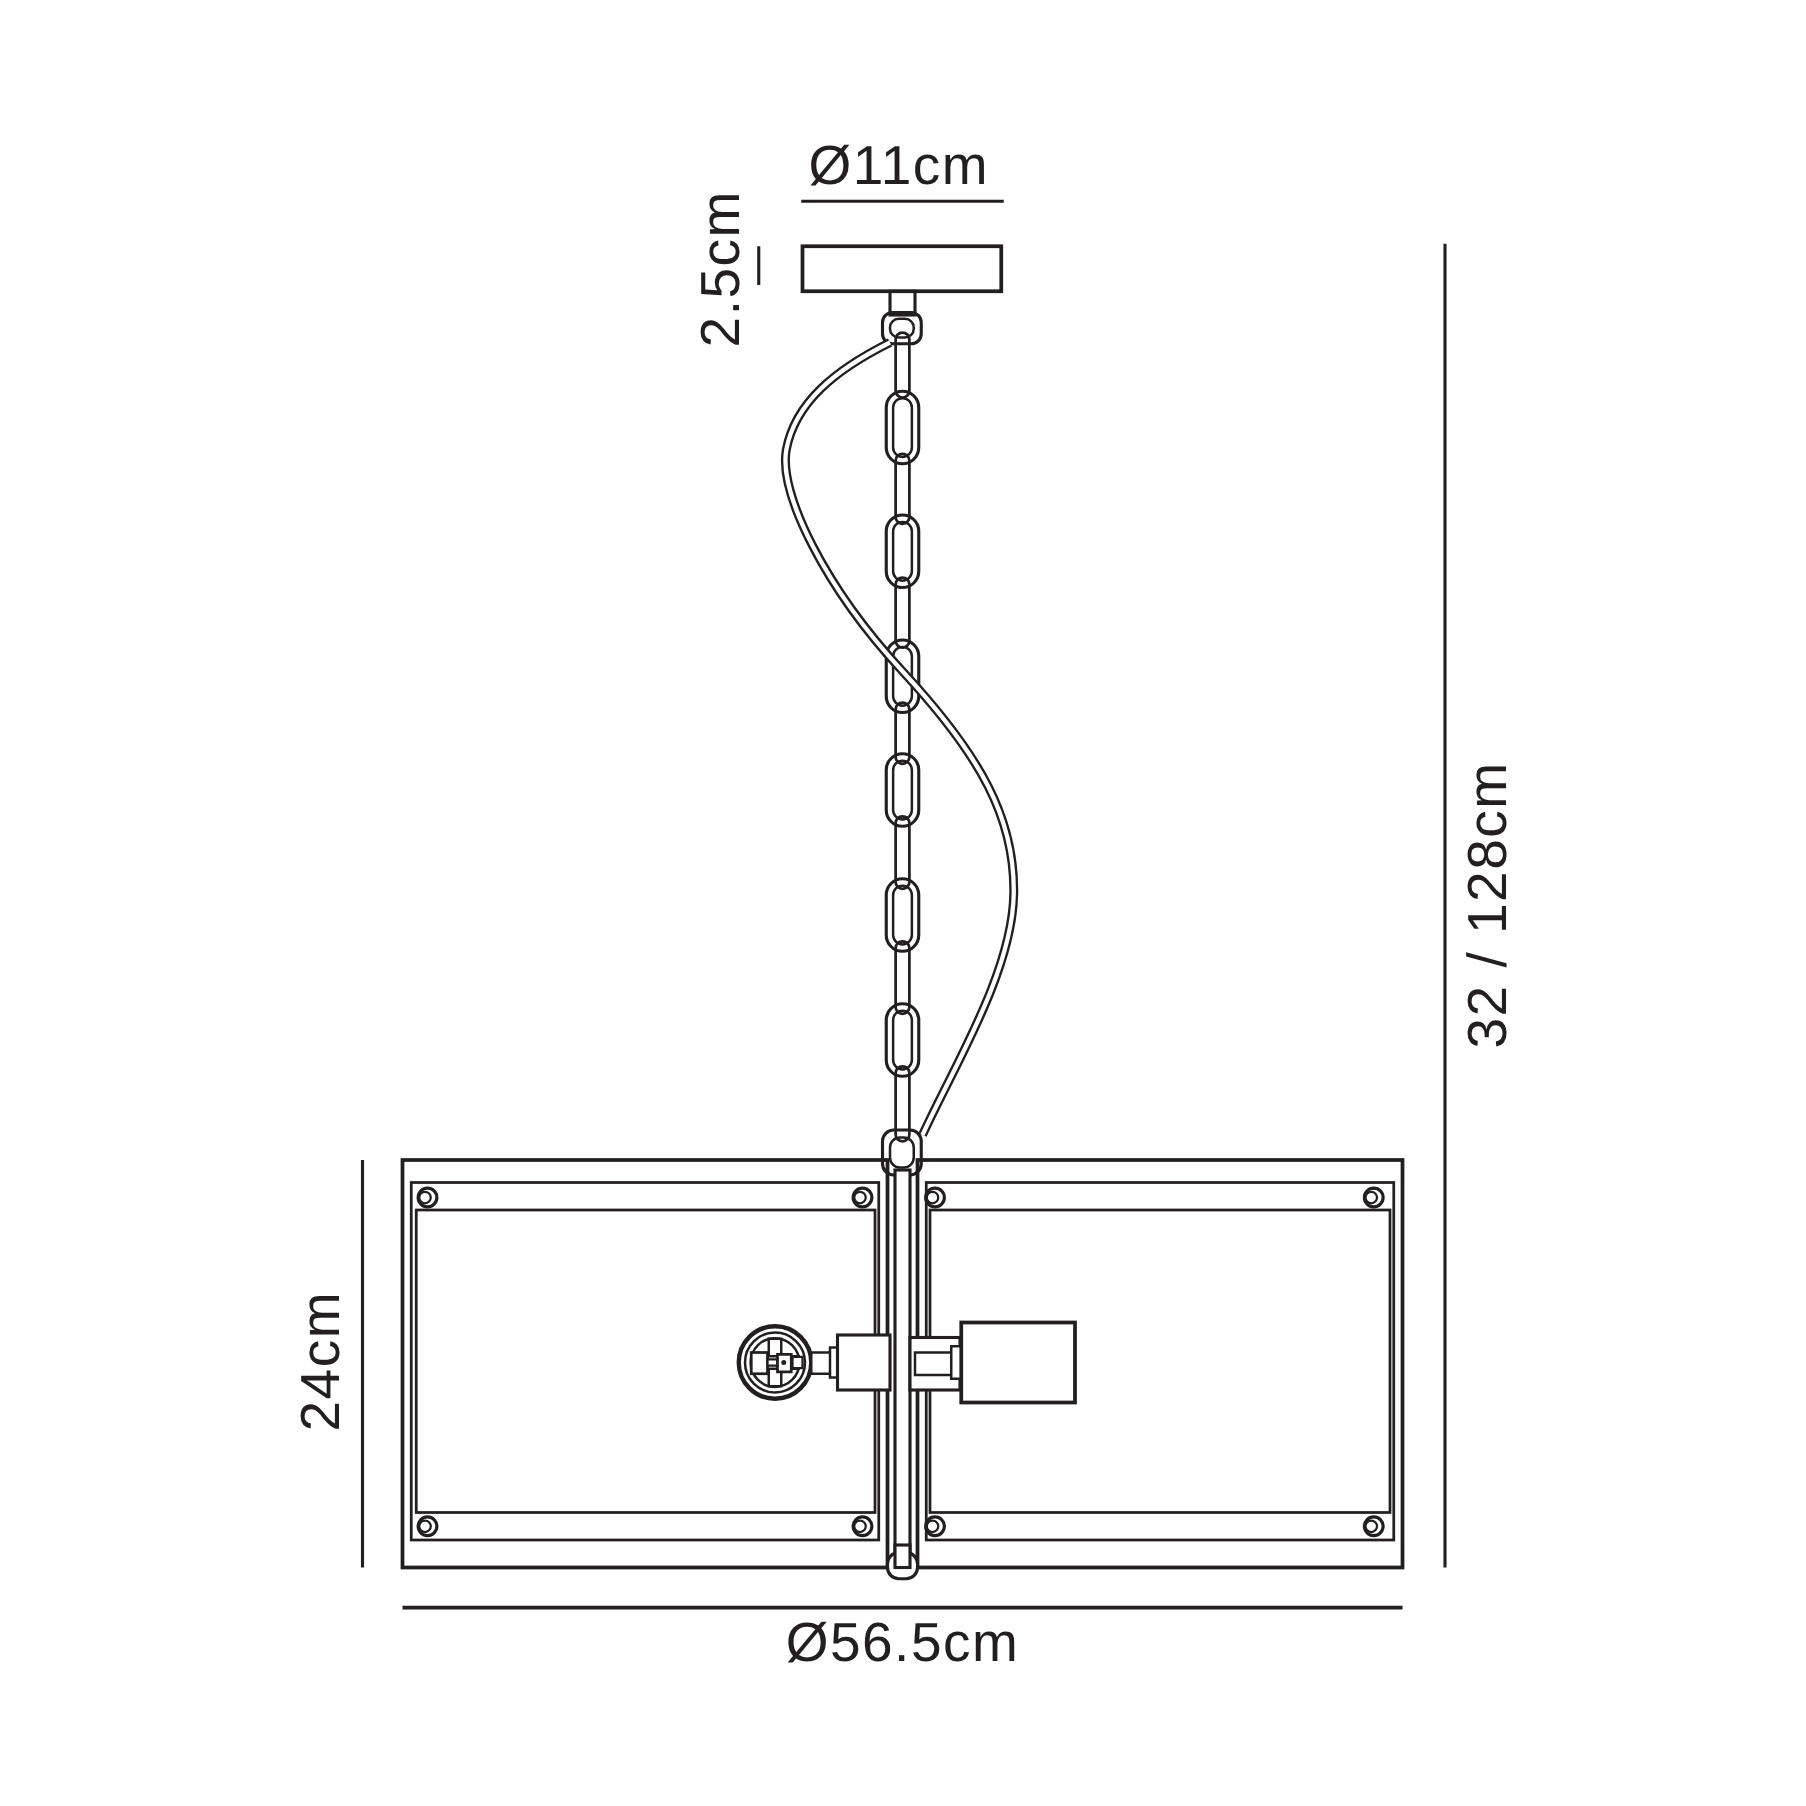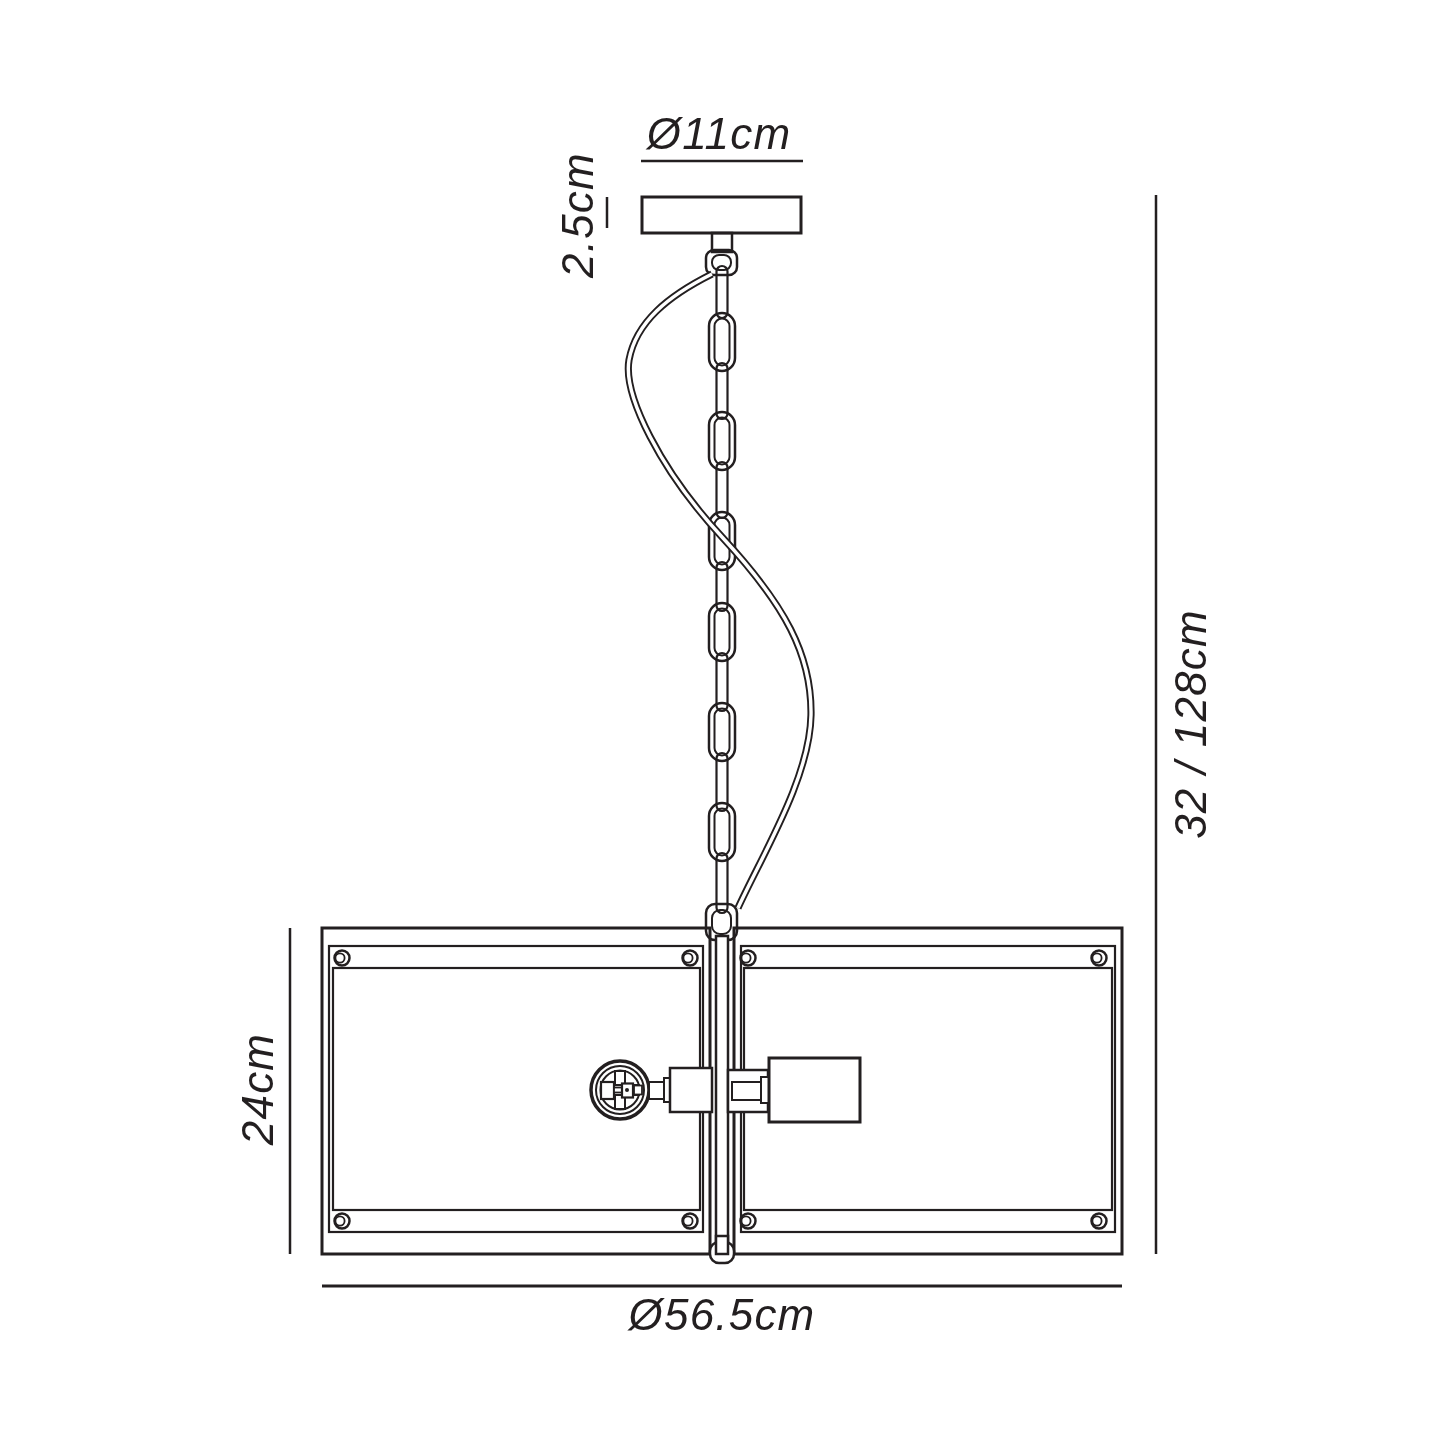--- a/index.html
+++ b/index.html
@@ -13,7 +13,6 @@
     height: 1445px;
     background: var(--bg-color, #ffffff);
     font-family: "Liberation Sans", "DejaVu Sans", sans-serif;
-    font-style: italic;
   }
   svg { display: block; }
   .ln {

